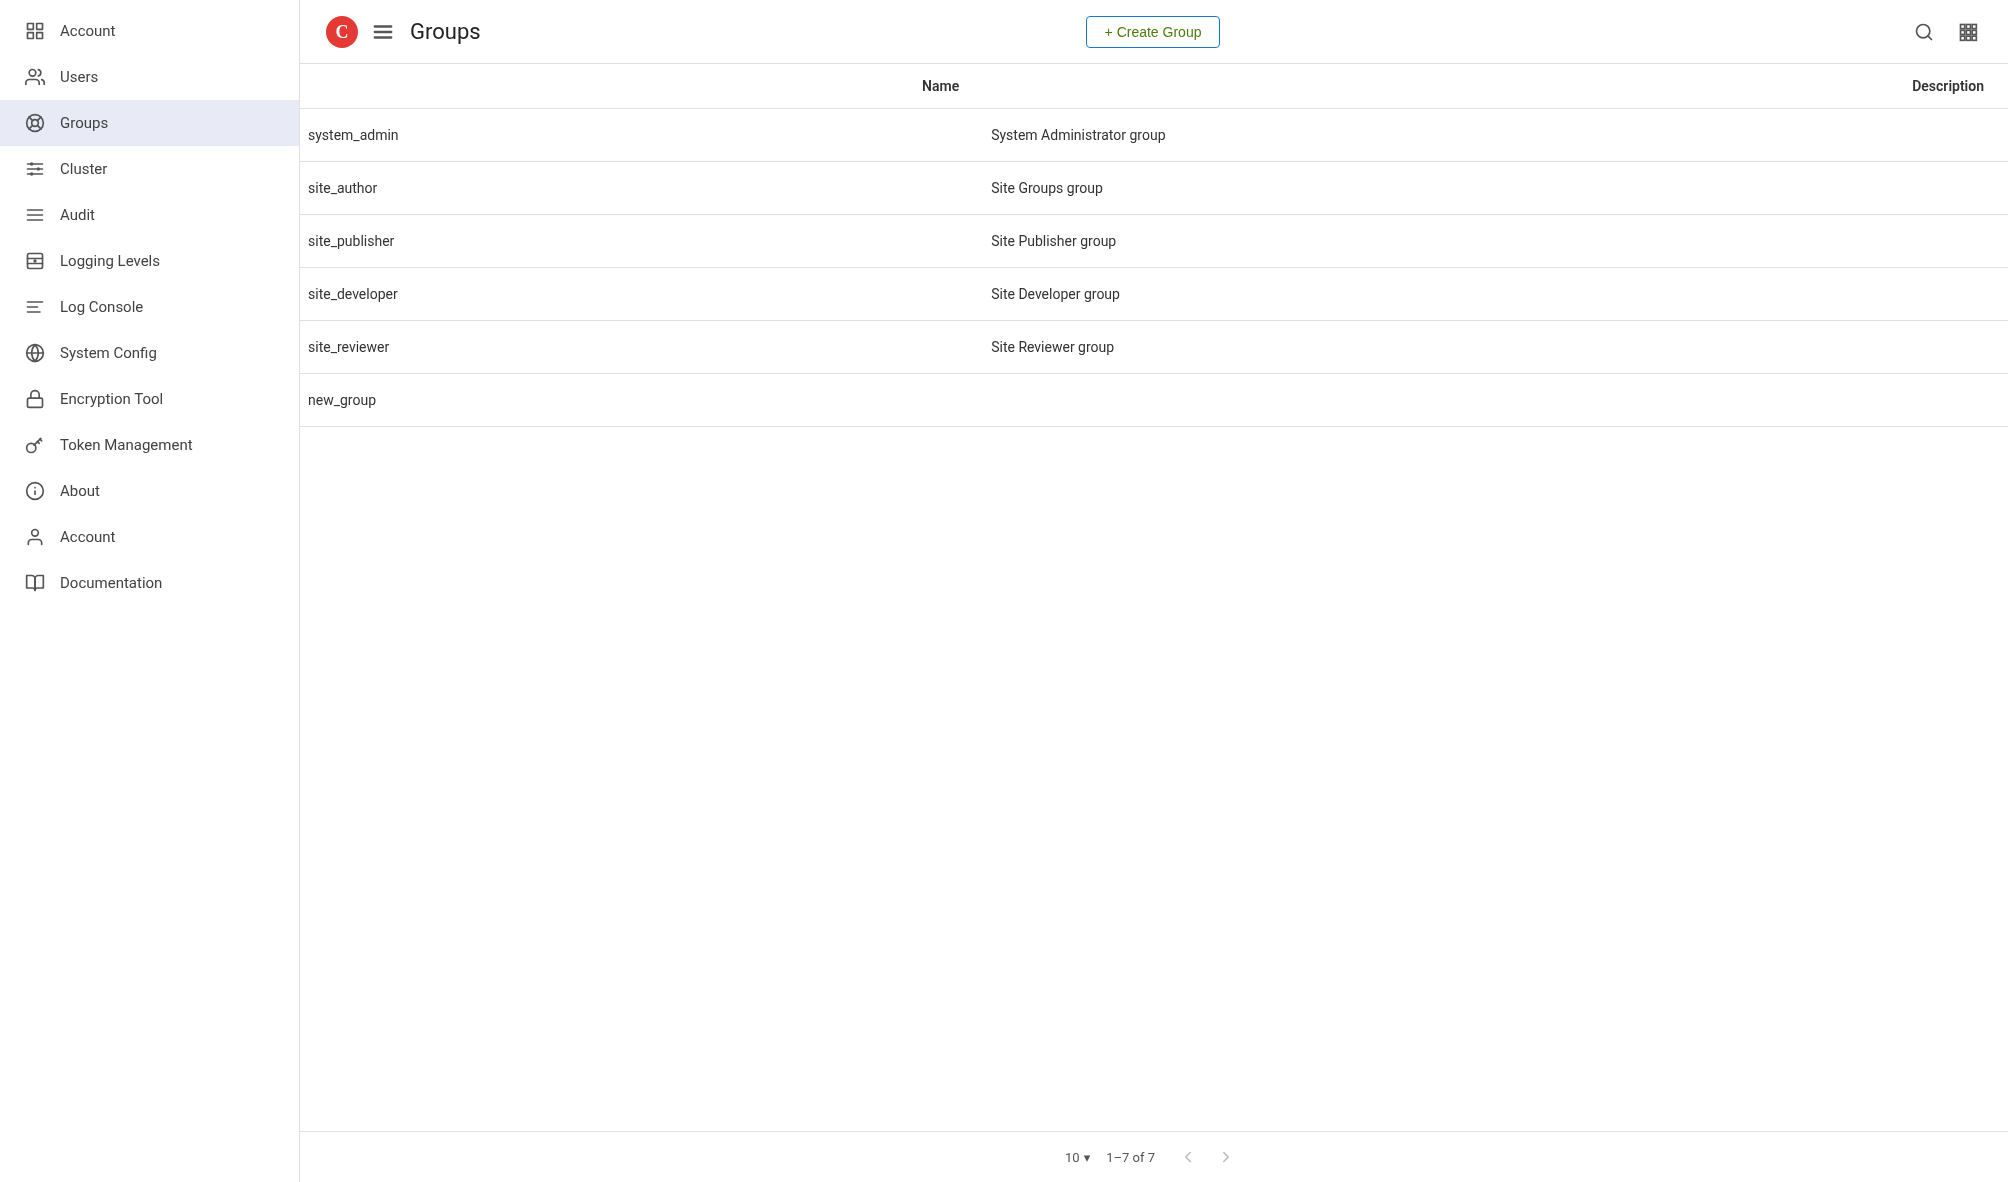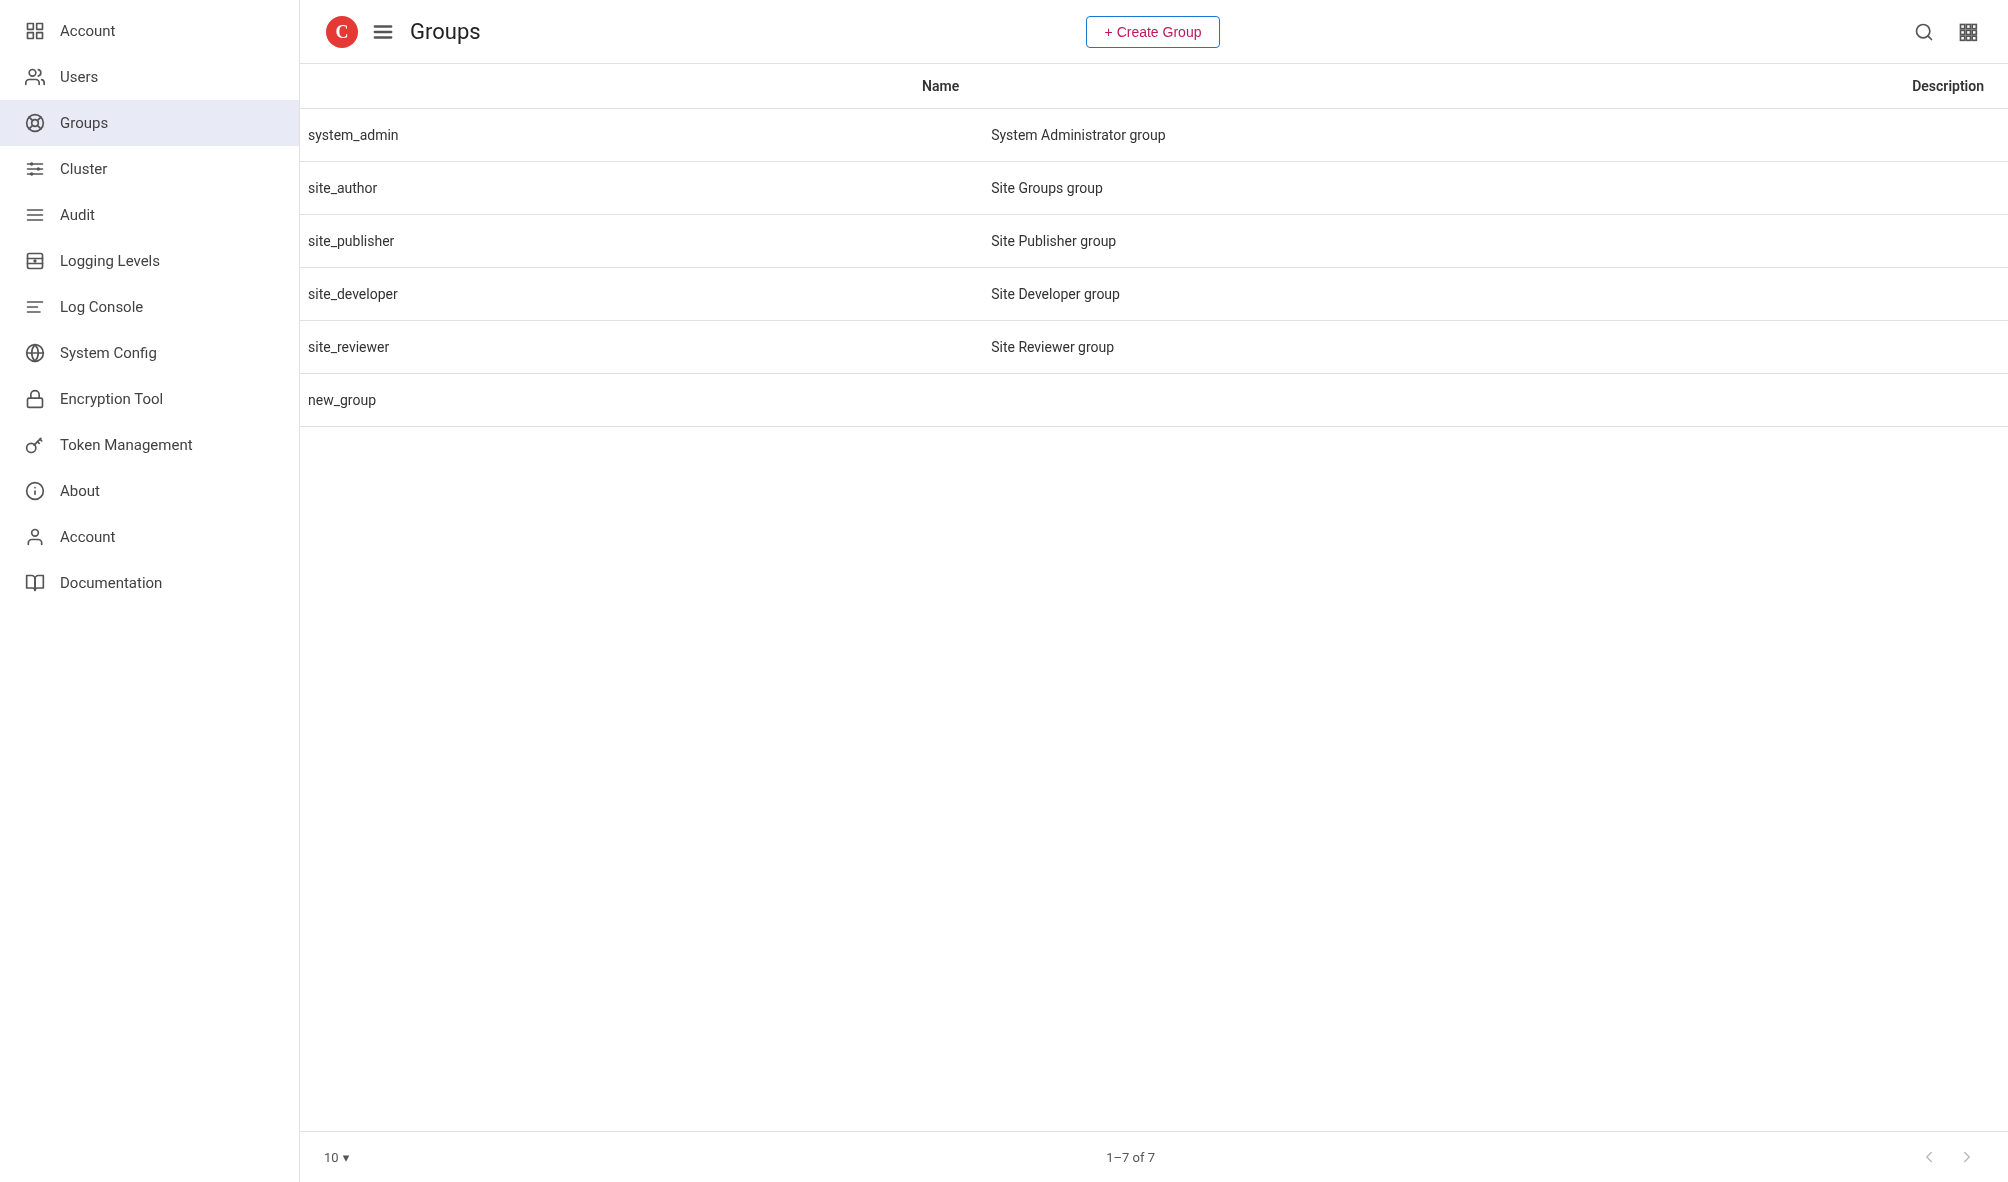--- a/index.html
+++ b/index.html
@@ -68,7 +68,7 @@
       align-items: center;
       gap: 6px;
       border: 1.5px solid #1976d2;
-      color: #be185d;
+      color: #4d7c0f;
       background: #fff;
       border-radius: 4px;
       padding: 7px 18px;

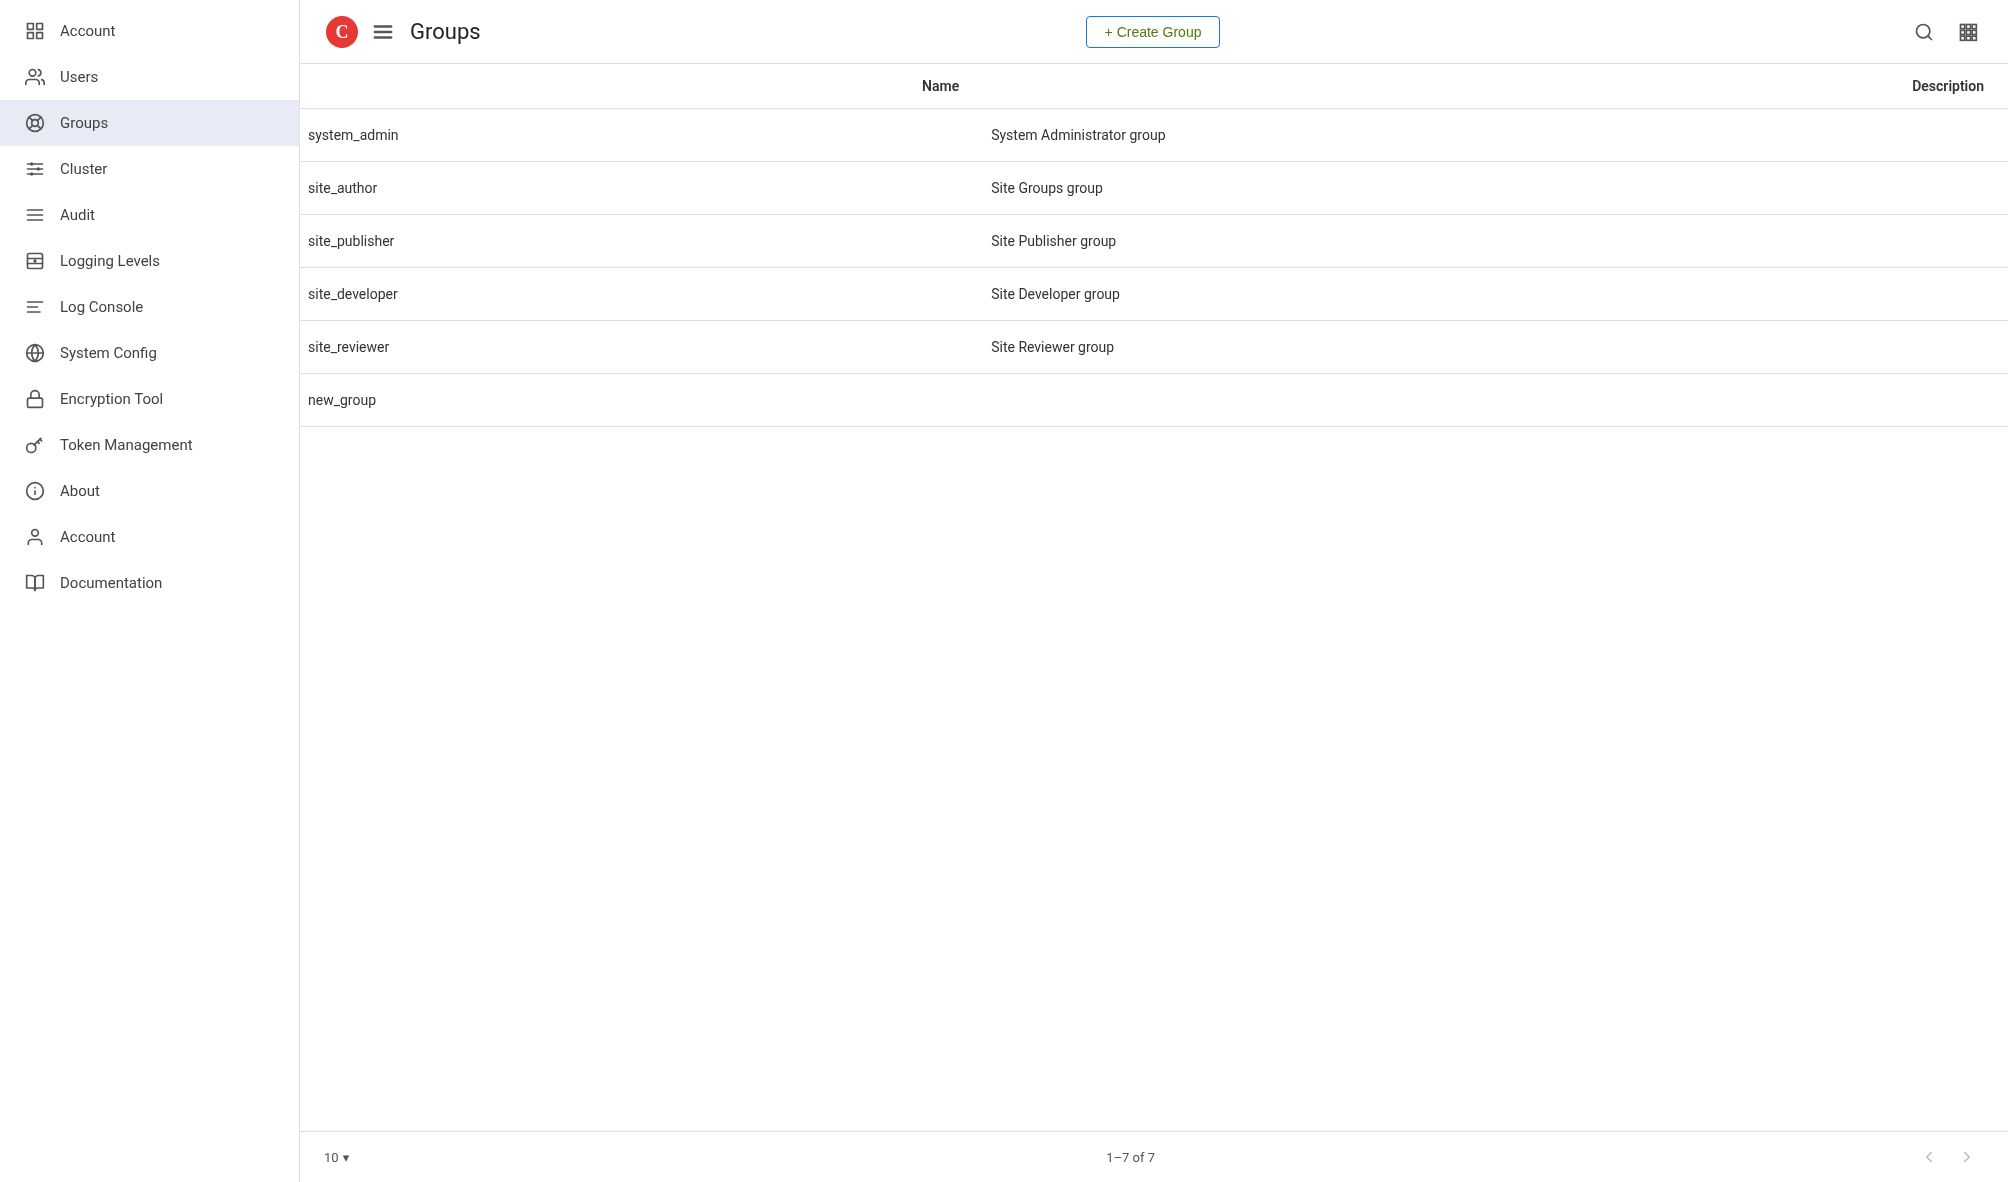--- a/index.html
+++ b/index.html
@@ -127,7 +127,7 @@
     .pagination {
       display: flex;
       align-items: center;
-      justify-content: space-between;
+      justify-content: center;
       padding: 12px 24px;
       gap: 16px;
       border-top: 1px solid #e0e0e0;

